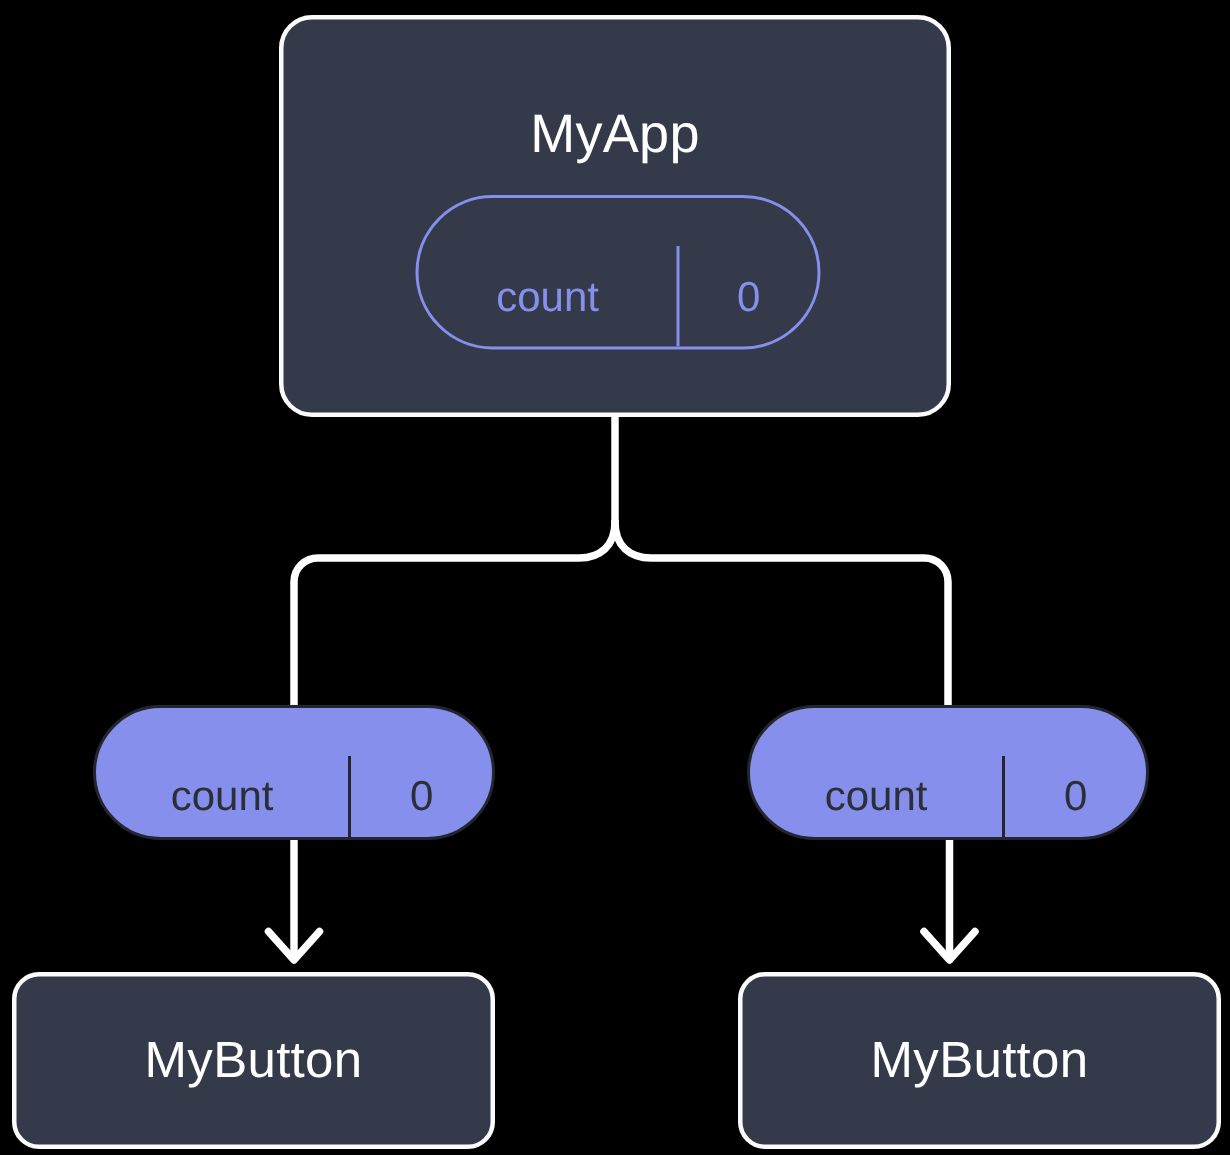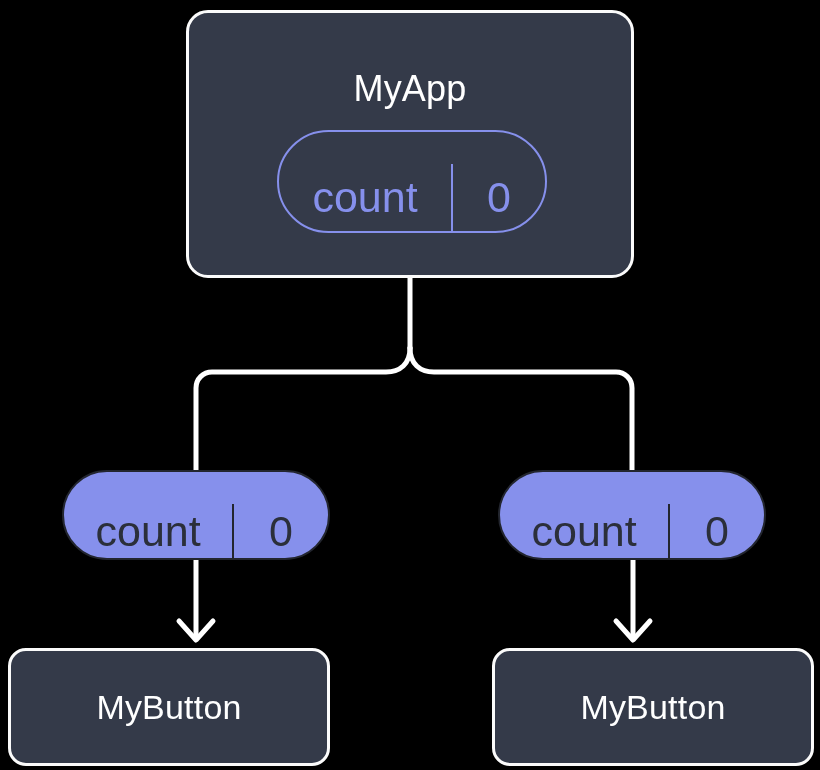--- a/index.html
+++ b/index.html
@@ -87,7 +87,7 @@
     display: flex;
     align-items: center;
     justify-content: center;
-    font-size: 43px;
+    font-size: 28px;
     line-height: 1;
     white-space: nowrap;
     margin-top: 32px;

